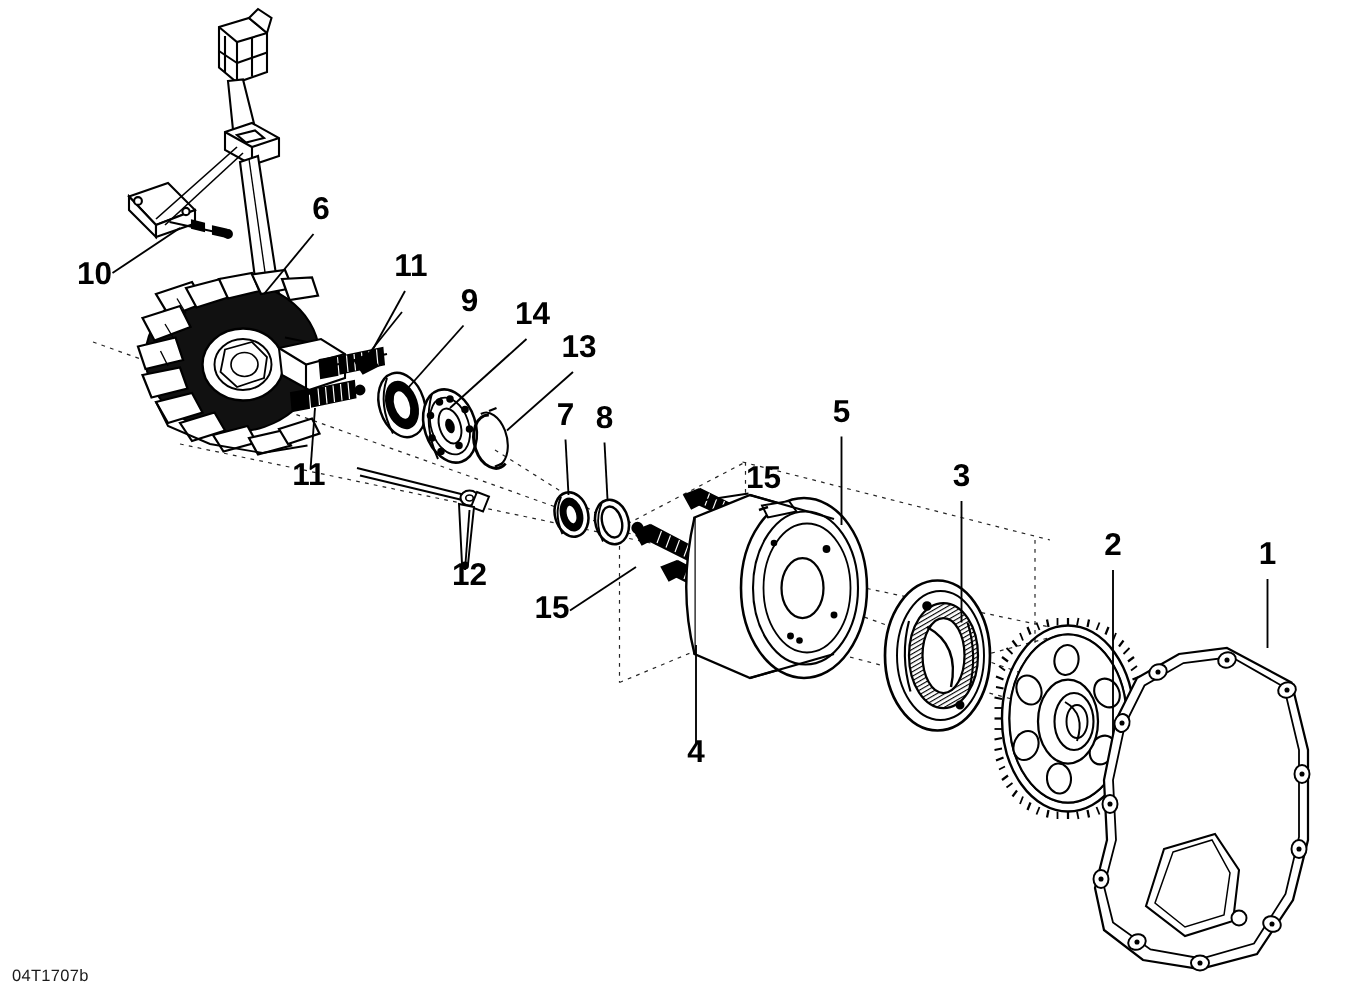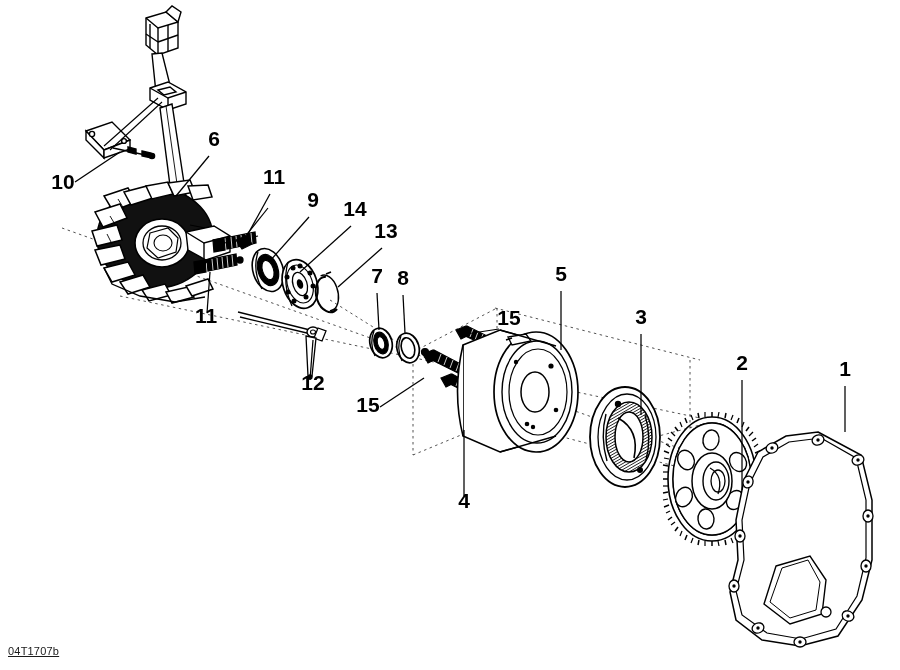--- a/index.html
+++ b/index.html
@@ -39,7 +39,6 @@
     font-size: 11px;
     color: #1a1a1a;
     letter-spacing: 0.2px;
-    text-decoration: underline;
   }
 </style>
 </head>

